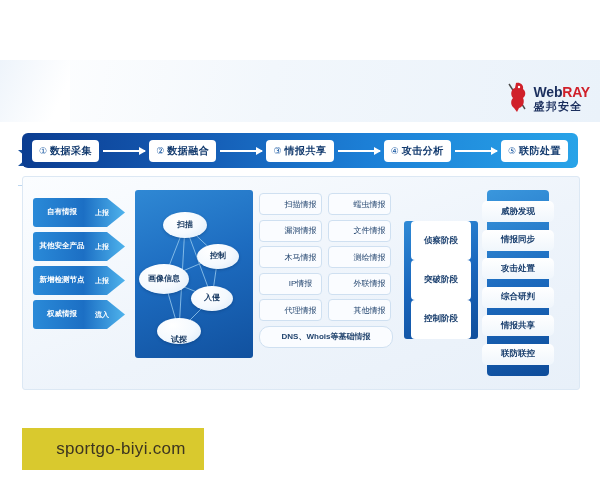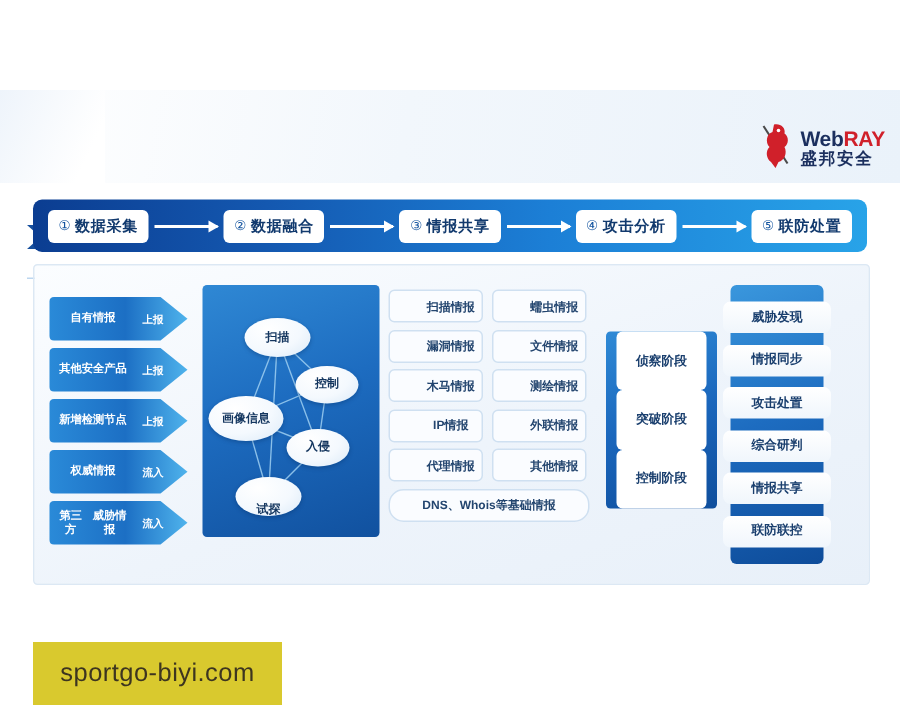--- a/index.html
+++ b/index.html
@@ -102,7 +102,7 @@
   .intel-cell{
     flex:1;height:20px;background:#fafcff;border:1px solid #cfe0f1;border-radius:4px;
     display:flex;align-items:center;justify-content:center;
-    font-size:8px;font-weight:bold;color:#23456f;white-space:nowrap;padding-left:20px;
+    font-size:8px;font-weight:normal;color:#23456f;white-space:nowrap;padding-left:20px;
   }
   .intel-wide{width:100%;height:20px;background:#fafcff;border:1px solid #cfe0f1;border-radius:10px;
     display:flex;align-items:center;justify-content:center;

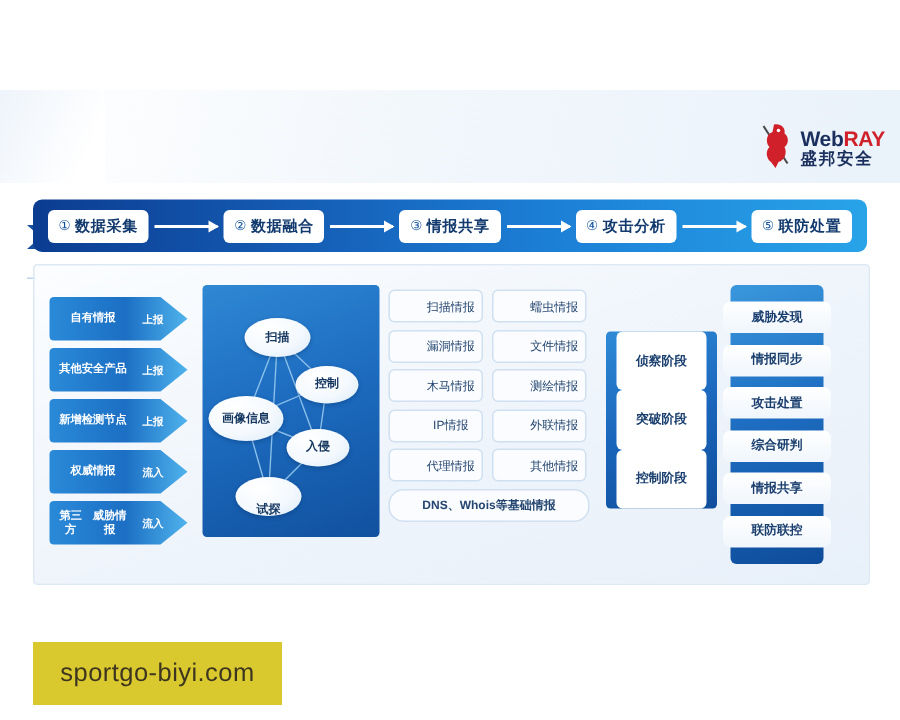--- a/index.html
+++ b/index.html
@@ -265,23 +265,6 @@
         </div>
         <div class="inflow-act">流入</div>
       </div>
-      <div class="inflow-row">
-        <svg class="inflow-arrow" width="100" height="31" viewBox="0 0 100 31">
-          <defs>
-            <linearGradient id="ig4" x1="0" y1="0" x2="1" y2="0">
-              <stop offset="0%" stop-color="#2a8ad8"></stop>
-              <stop offset="55%" stop-color="#1c6fc4"></stop>
-              <stop offset="100%" stop-color="#4fb3ec"></stop>
-            </linearGradient>
-          </defs>
-          <path d="M4 4 Q4 1 7 1 L78 1 L96 15.5 L78 30 L7 30 Q4 30 4 27 Z" fill="url(#ig4)"></path>
-        </svg>
-        <div class="inflow-name">
-          <div>第三方</div>
-          <div>威胁情报</div>
-        </div>
-        <div class="inflow-act">流入</div>
-      </div>
     </div>
 
   <div id="graph">

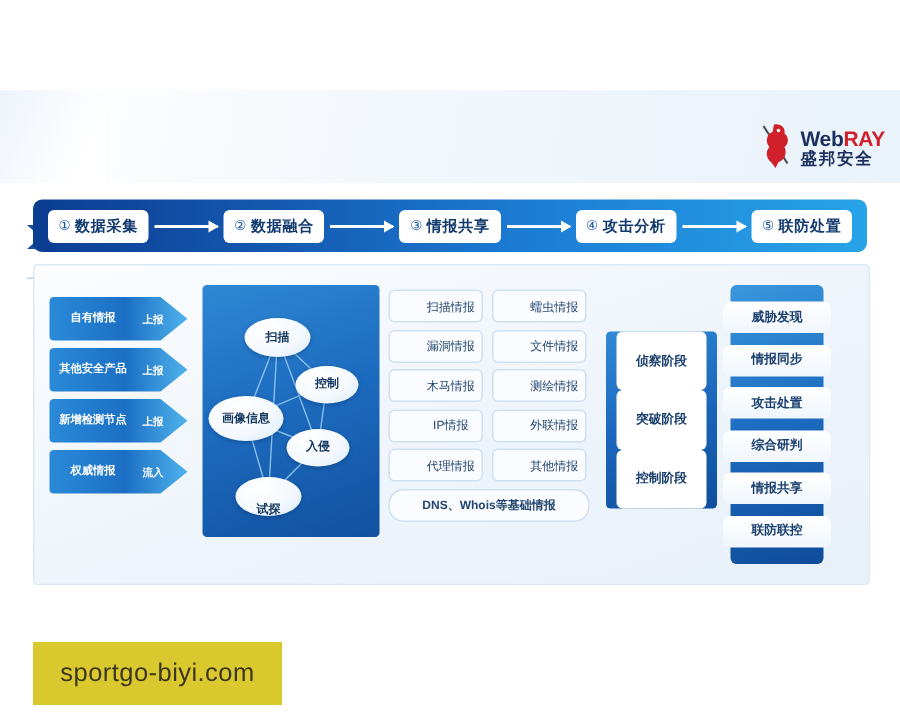--- a/index.html
+++ b/index.html
@@ -136,7 +136,7 @@
   
   #watermark{
     position:absolute;left:22px;top:428px;width:166px;height:42px;
-    background:#d9c92e;display:flex;align-items:center;justify-content:center;
+    background:#d9c92e;display:flex;align-items:center;justify-content:center;padding-left:16px;
   }
   #watermark span{font-size:17px;color:#3d3520;letter-spacing:0.3px;}
 </style>

